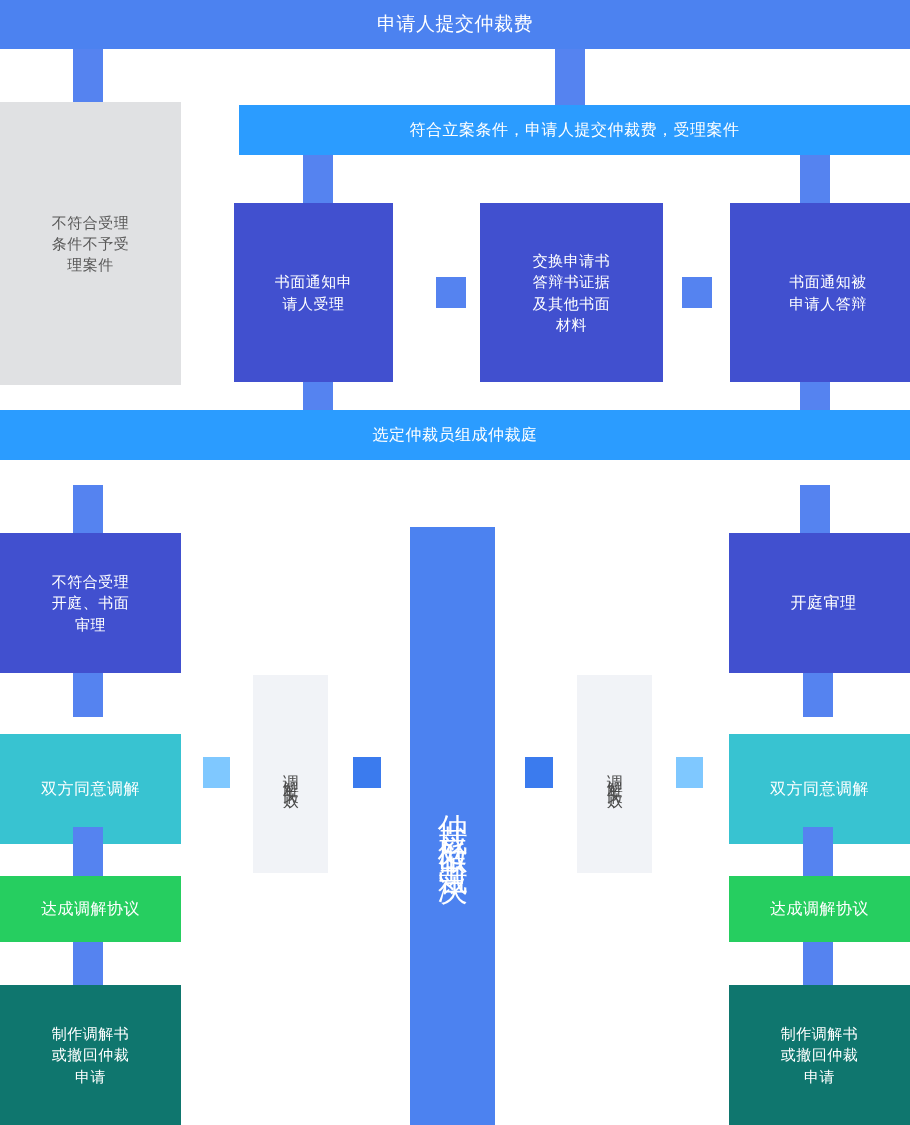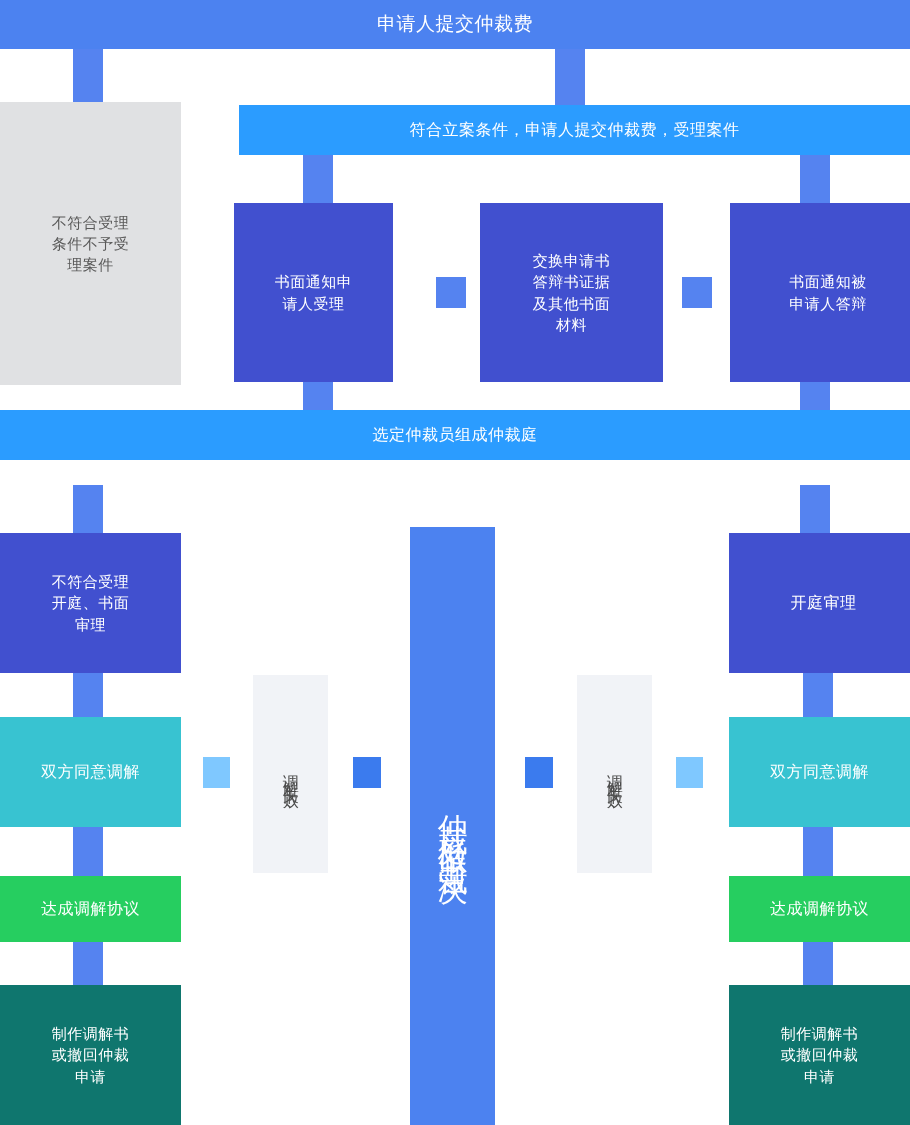--- a/index.html
+++ b/index.html
@@ -40,7 +40,7 @@
   .c-purple    { background: #4150CF; }
   .c-gray      { background: #E0E1E3; color: #595959; }
   .c-lightgray { background: #F1F3F7; color: #4A4A4A; }
-  .c-teal      { background: #38C3D1; }
+  .c-teal      { background: #38C3D1; margin-top: 17px; }
   .c-green     { background: #26CE60; }
   .c-blue      { background: #0f766e; }
   .c-brightblue{ background: #4C82F0; }

